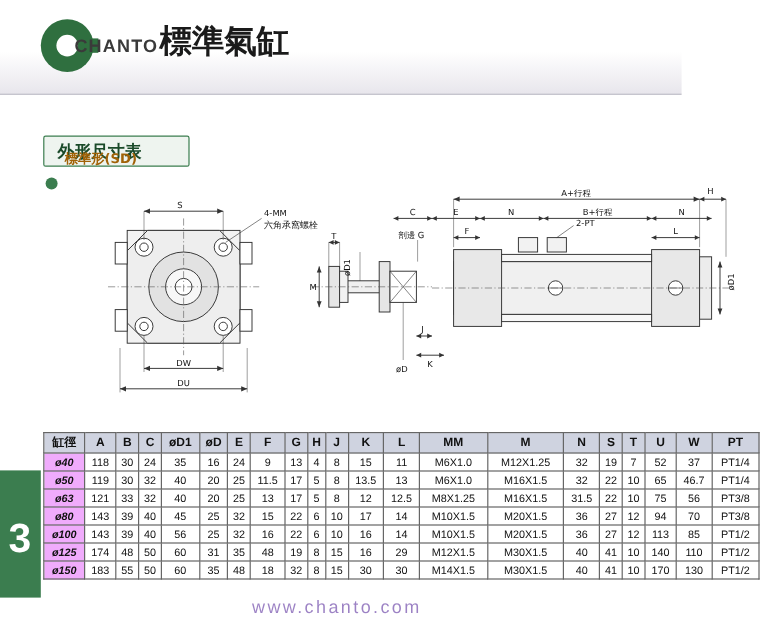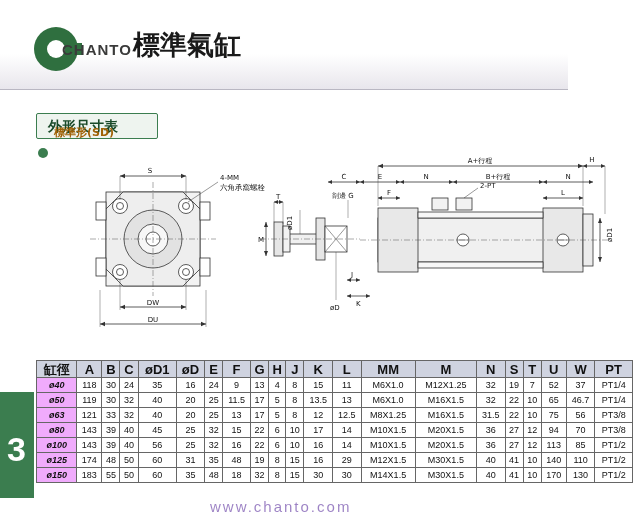--- a/index.html
+++ b/index.html
@@ -12,7 +12,7 @@
   }
   
   .header{
-    position:absolute;left:0;top:11px;width:568px;height:78px;
+    position:absolute;left:0;top:0;width:568px;height:78px;
     background:linear-gradient(to bottom,#ffffff 0%,#ffffff 55%,#e8e6ec 100%);
     border-bottom:1px solid #b9b7c2;
   }

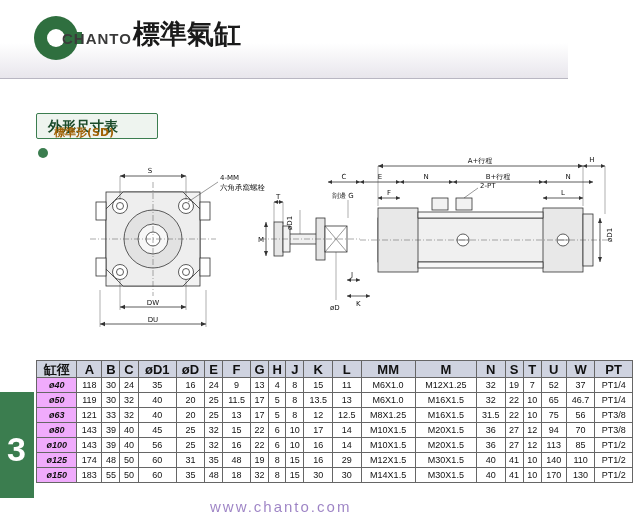--- a/index.html
+++ b/index.html
@@ -93,7 +93,7 @@
   table.spec thead th{
     background:#cfd3e0;
     font-weight:bold;
-    font-size:13px;
+    font-size:10px;
     height:16px;
     margin-left:32px;
   }

